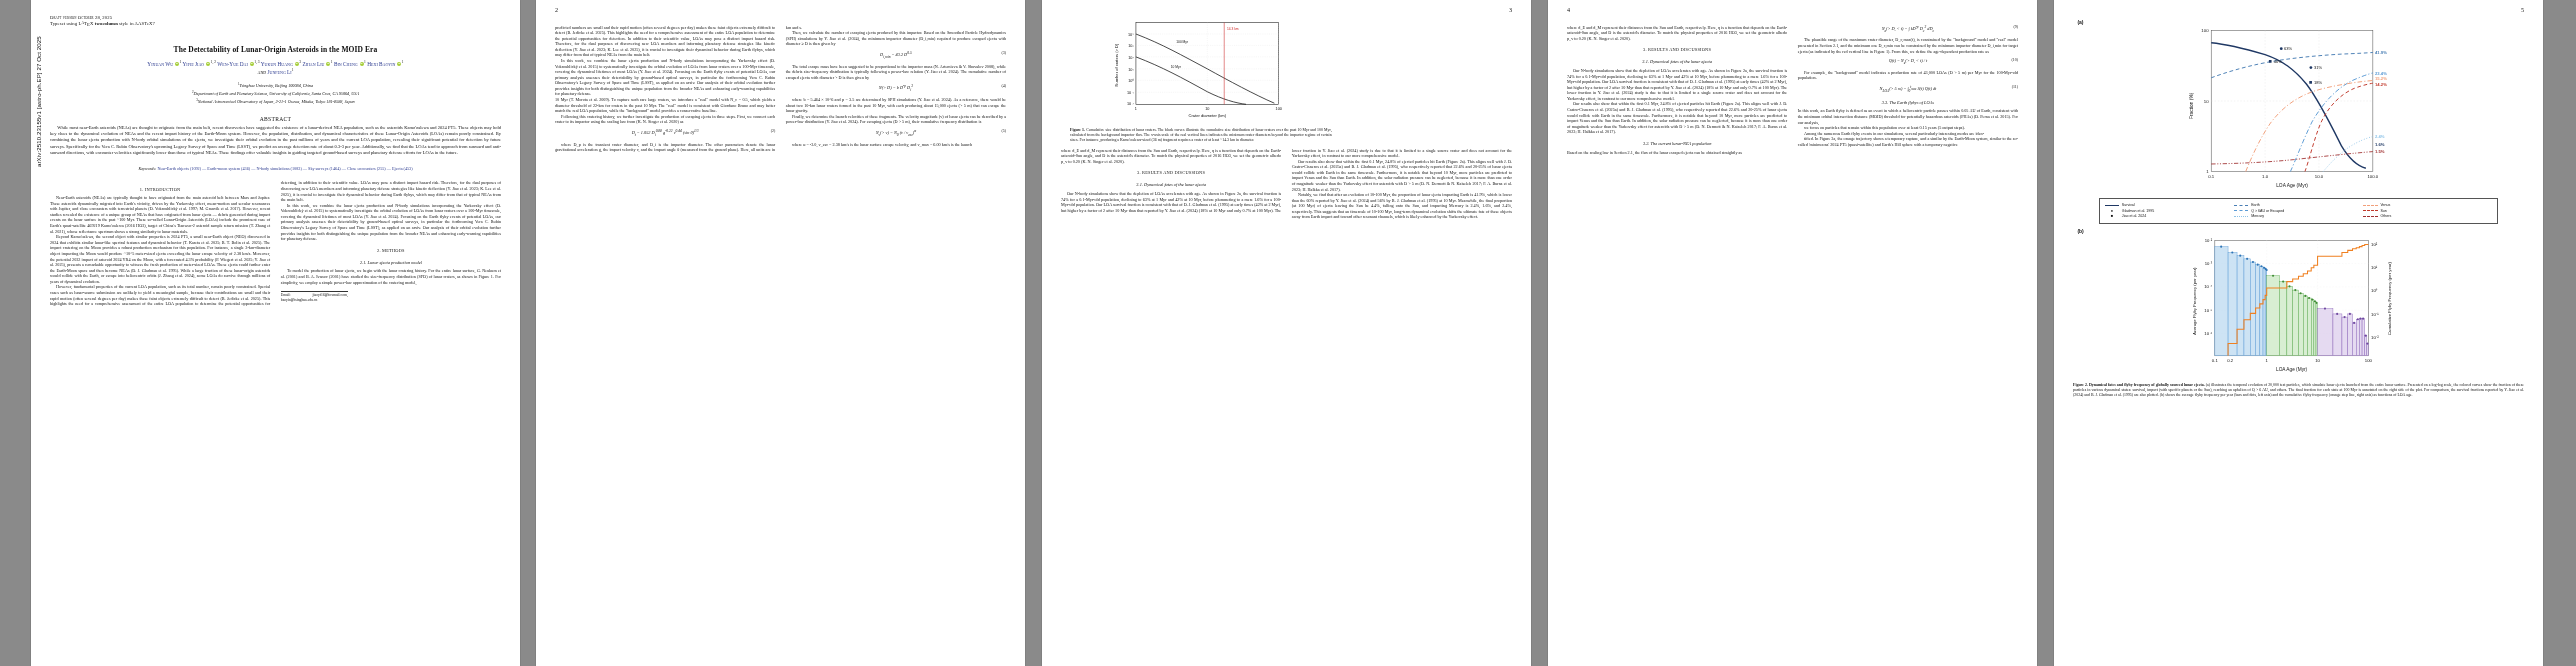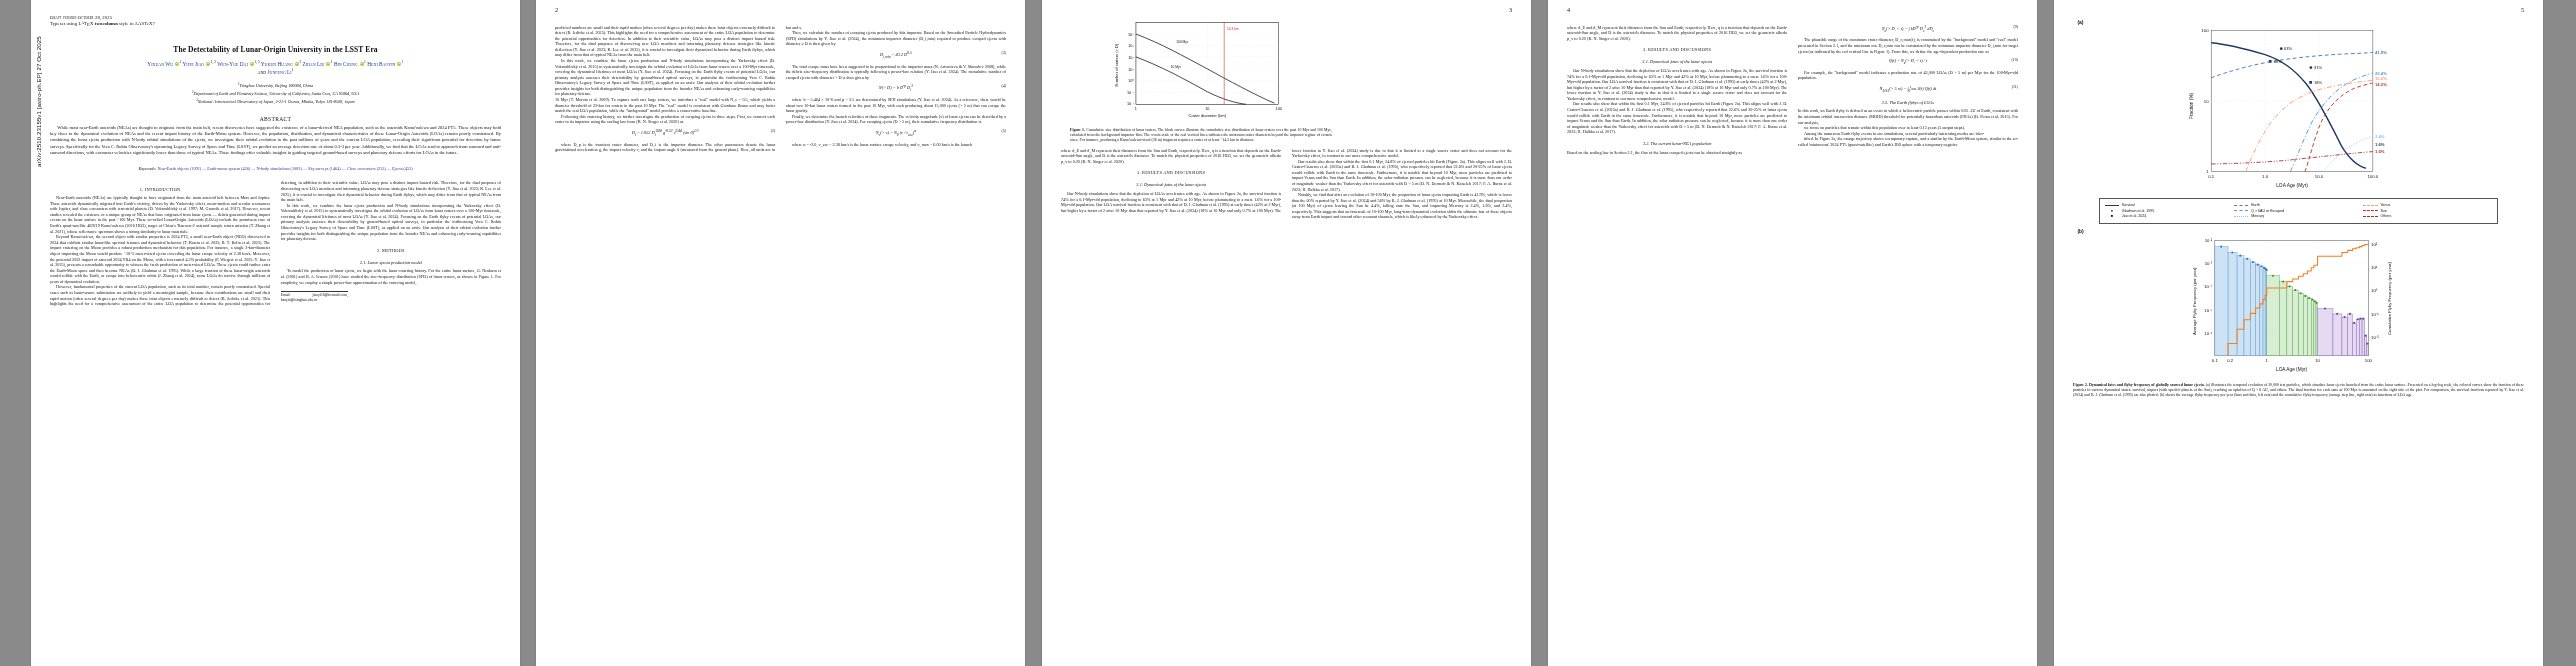--- a/index.html
+++ b/index.html
@@ -79,7 +79,7 @@
         </div>
       </div>
 
-      <div class="ttl">The Detectability of Lunar-Origin University in the LSST Era</div>
+      <div class="ttl">The Detectability of Lunar-Origin Asteroids in the MOID Era</div>
 
       <div class="authors">
         <span><span>Yixuan Wu</span> <span class="orc"></span><span class="sup">1</span></span>

